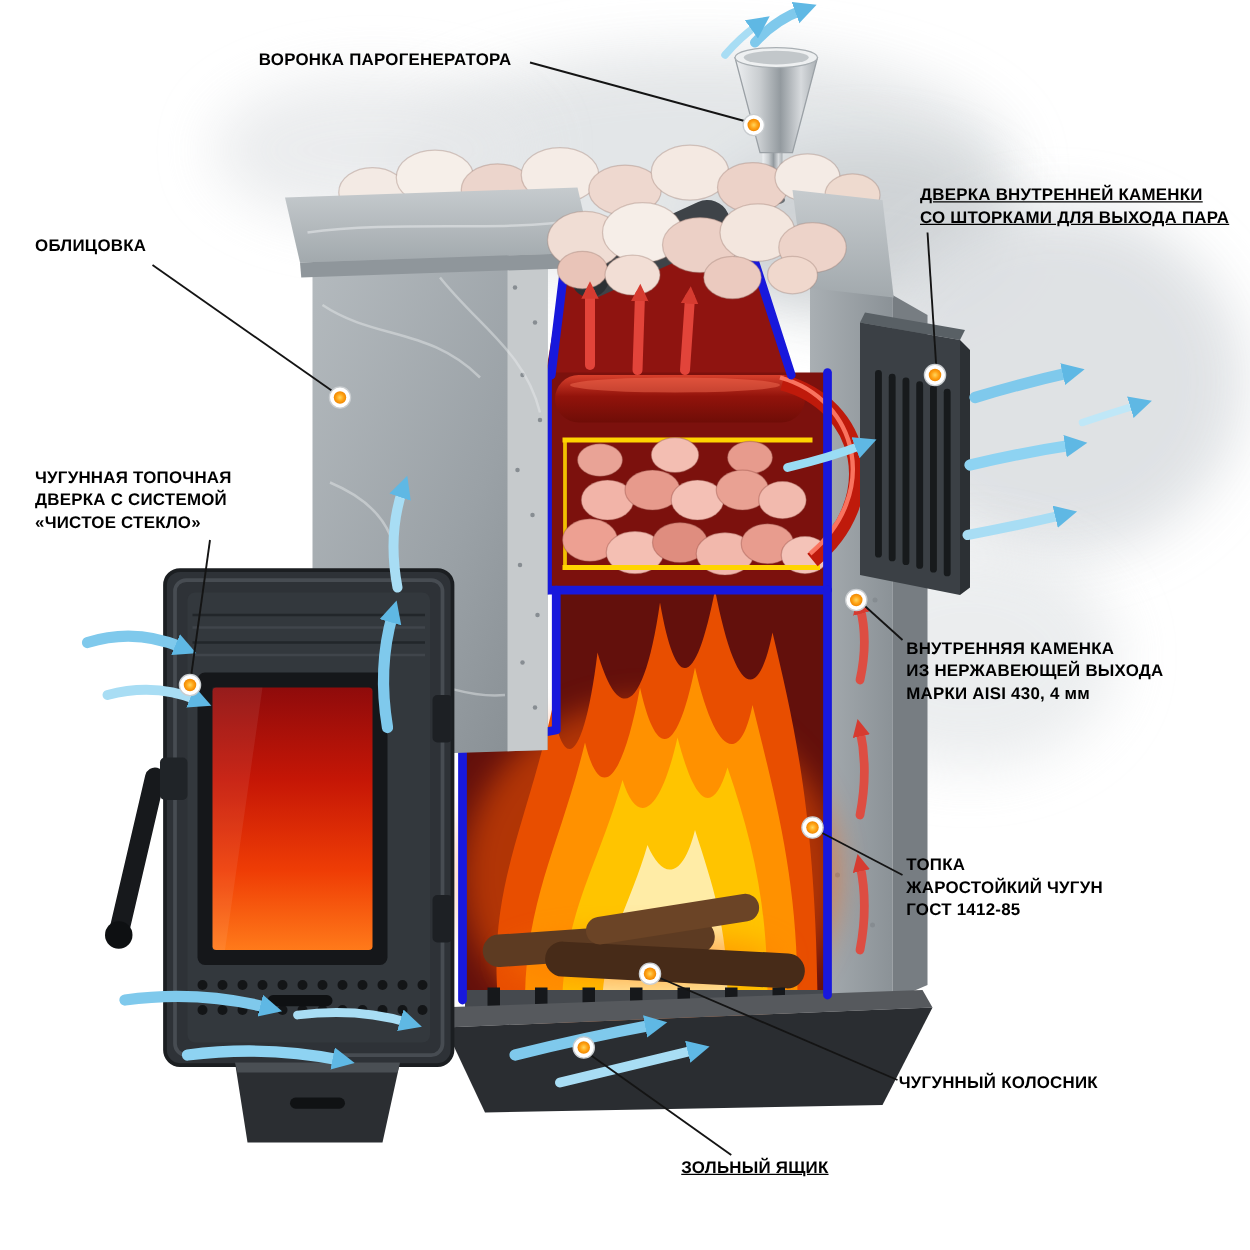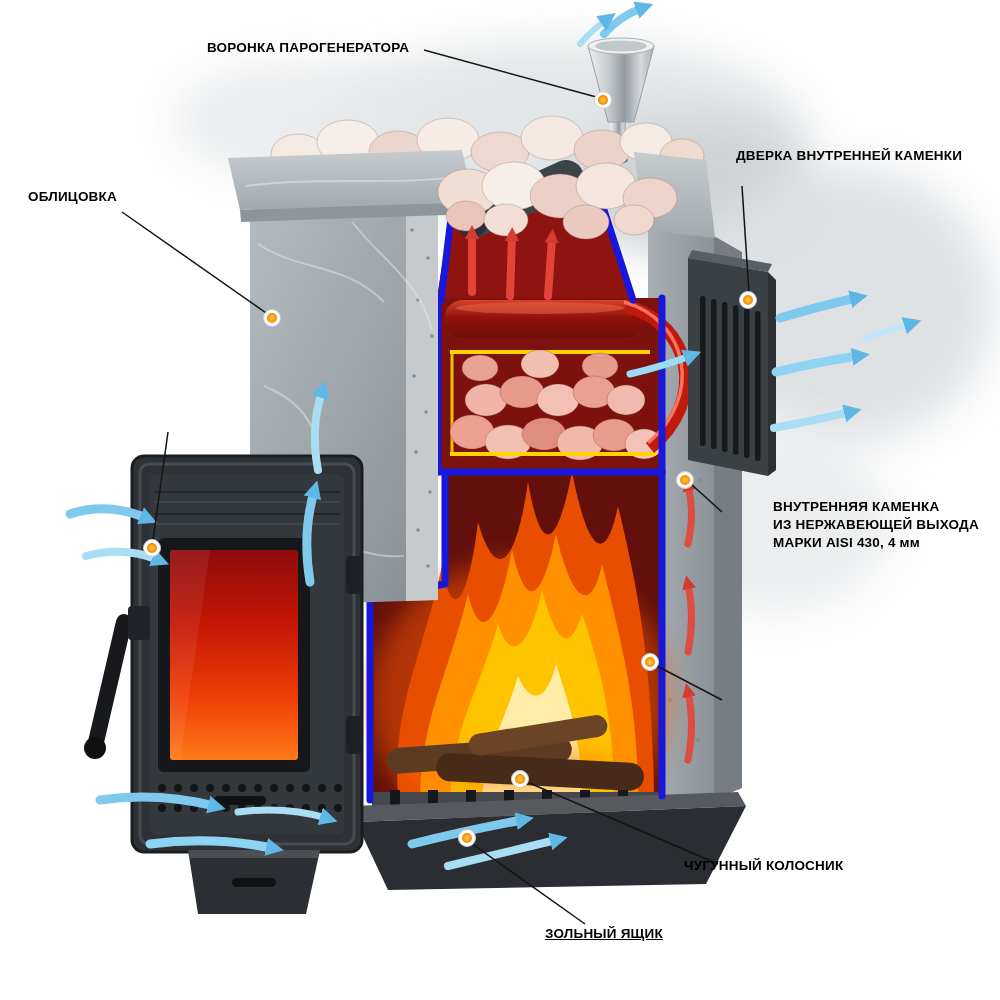--- a/index.html
+++ b/index.html
@@ -371,7 +371,7 @@
   <span class="ln">ВОРОНКА ПАРОГЕНЕРАТОРА</span>
 </div>
 
-<div class="label" style="left:736px;top:147px;">
+<div class="label" style="left:736px;top:147px;text-decoration:underline;">
   <span class="ln">ДВЕРКА ВНУТРЕННЕЙ КАМЕНКИ</span>
 </div>
 

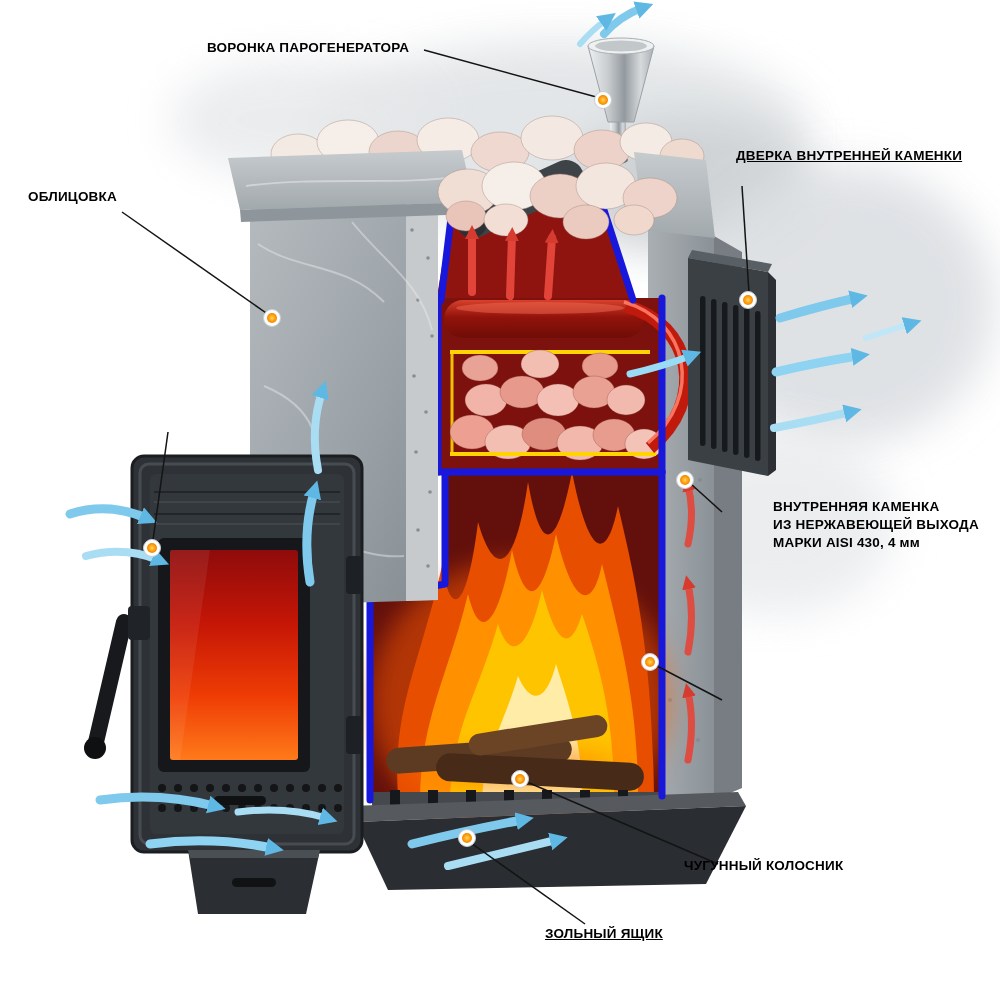--- a/index.html
+++ b/index.html
@@ -373,6 +373,7 @@
 
 <div class="label" style="left:736px;top:147px;text-decoration:underline;">
   <span class="ln">ДВЕРКА ВНУТРЕННЕЙ КАМЕНКИ</span>
+  <span class="ln">СО ШТОРКАМИ ДЛЯ ВЫХОДА ПАРА</span>
 </div>
 
 <div class="label" style="left:28px;top:188px;">

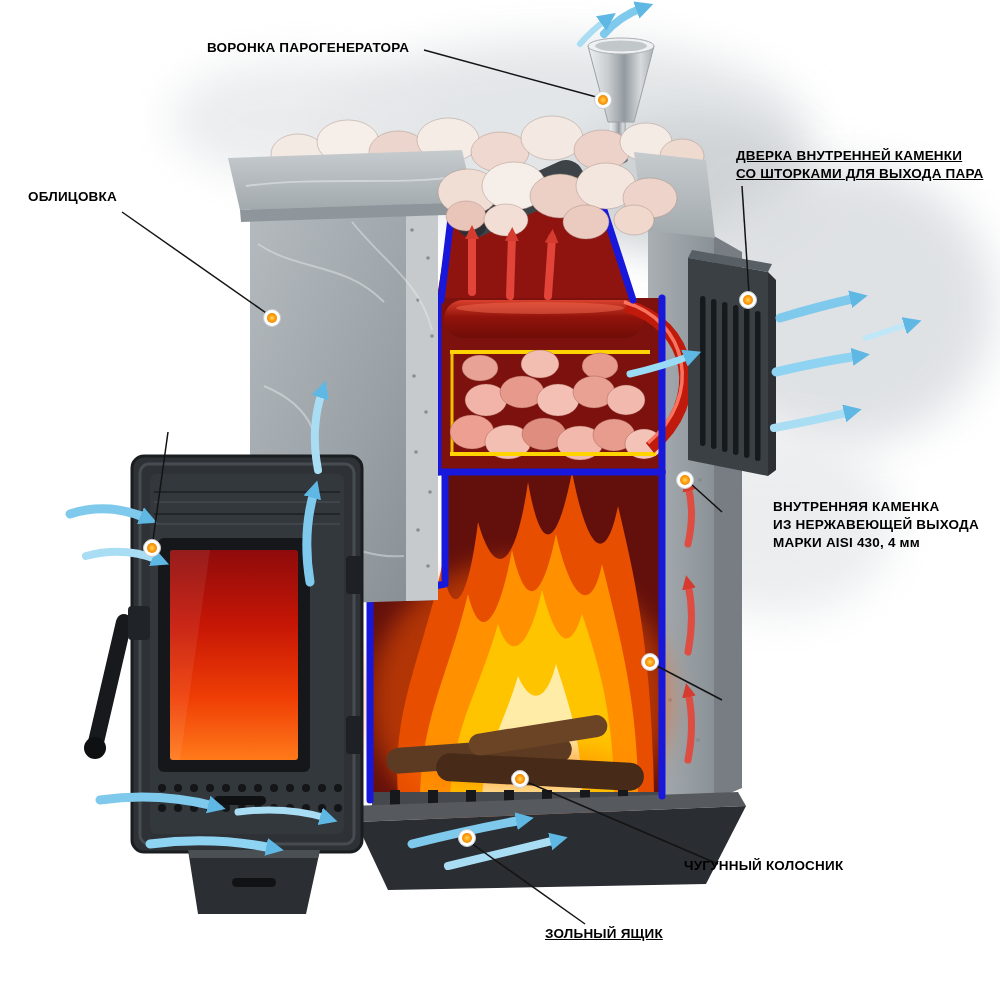--- a/index.html
+++ b/index.html
@@ -380,6 +380,11 @@
   <span class="ln">ОБЛИЦОВКА</span>
 </div>
 
+<div class="label" style="left:28px;top:373px;">
+  <span class="ln">ЧУГУННАЯ ТОПОЧНАЯ</span>
+  <span class="ln">ДВЕРКА С СИСТЕМОЙ</span>
+  <span class="ln">«ЧИСТОЕ СТЕКЛО»</span>
+</div>
 
 <div class="label" style="left:725px;top:498px;margin-left:48px;">
   <span class="ln">ВНУТРЕННЯЯ КАМЕНКА</span>

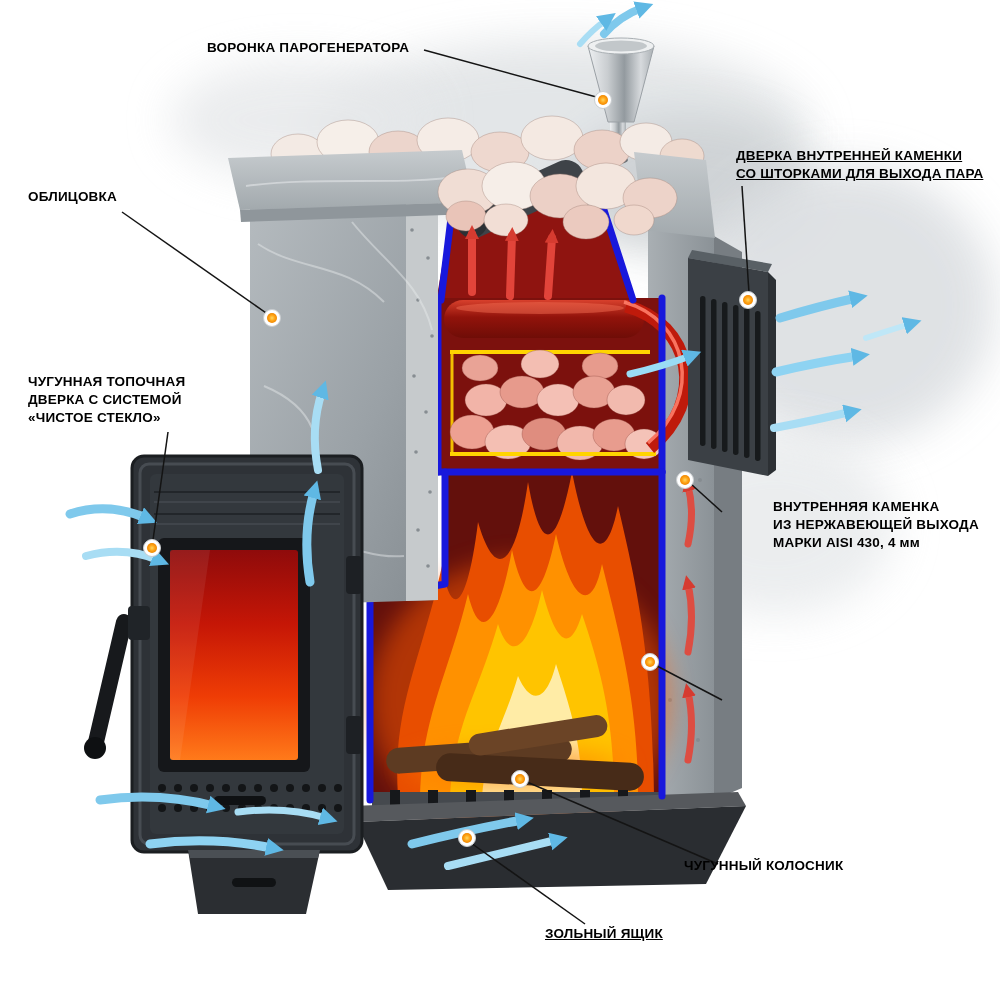--- a/index.html
+++ b/index.html
@@ -386,7 +386,7 @@
   <span class="ln">«ЧИСТОЕ СТЕКЛО»</span>
 </div>
 
-<div class="label" style="left:725px;top:498px;margin-left:48px;">
+<div class="label" style="left:725px;top:510px;">
   <span class="ln">ВНУТРЕННЯЯ КАМЕНКА</span>
   <span class="ln">ИЗ НЕРЖАВЕЮЩЕЙ ВЫХОДА</span>
   <span class="ln">МАРКИ AISI 430,  4 мм</span>

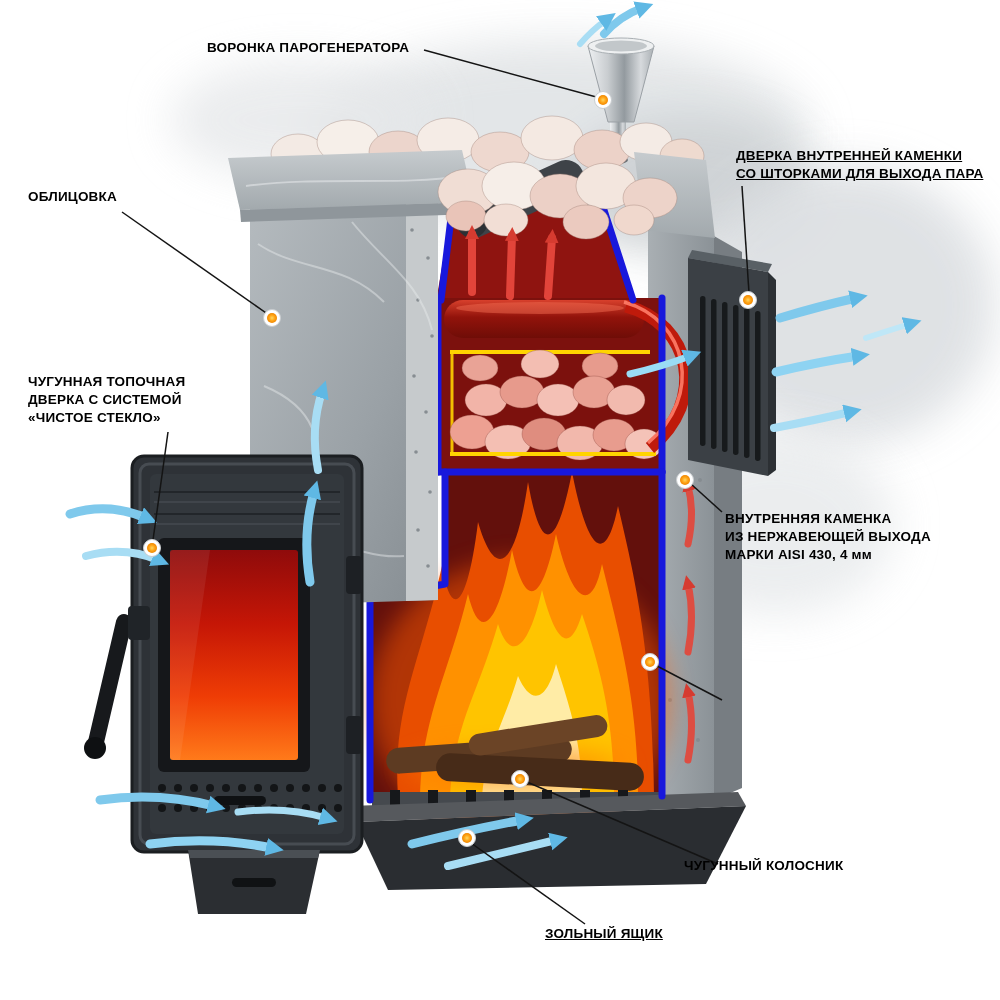--- a/index.html
+++ b/index.html
@@ -392,6 +392,11 @@
   <span class="ln">МАРКИ AISI 430,  4 мм</span>
 </div>
 
+<div class="label" style="left:725px;top:683px;">
+  <span class="ln">ТОПКА</span>
+  <span class="ln">ЖАРОСТОЙКИЙ ЧУГУН</span>
+  <span class="ln">ГОСТ 1412-85</span>
+</div>
 
 <div class="label" style="left:684px;top:857px;">
   <span class="ln">ЧУГУННЫЙ КОЛОСНИК</span>

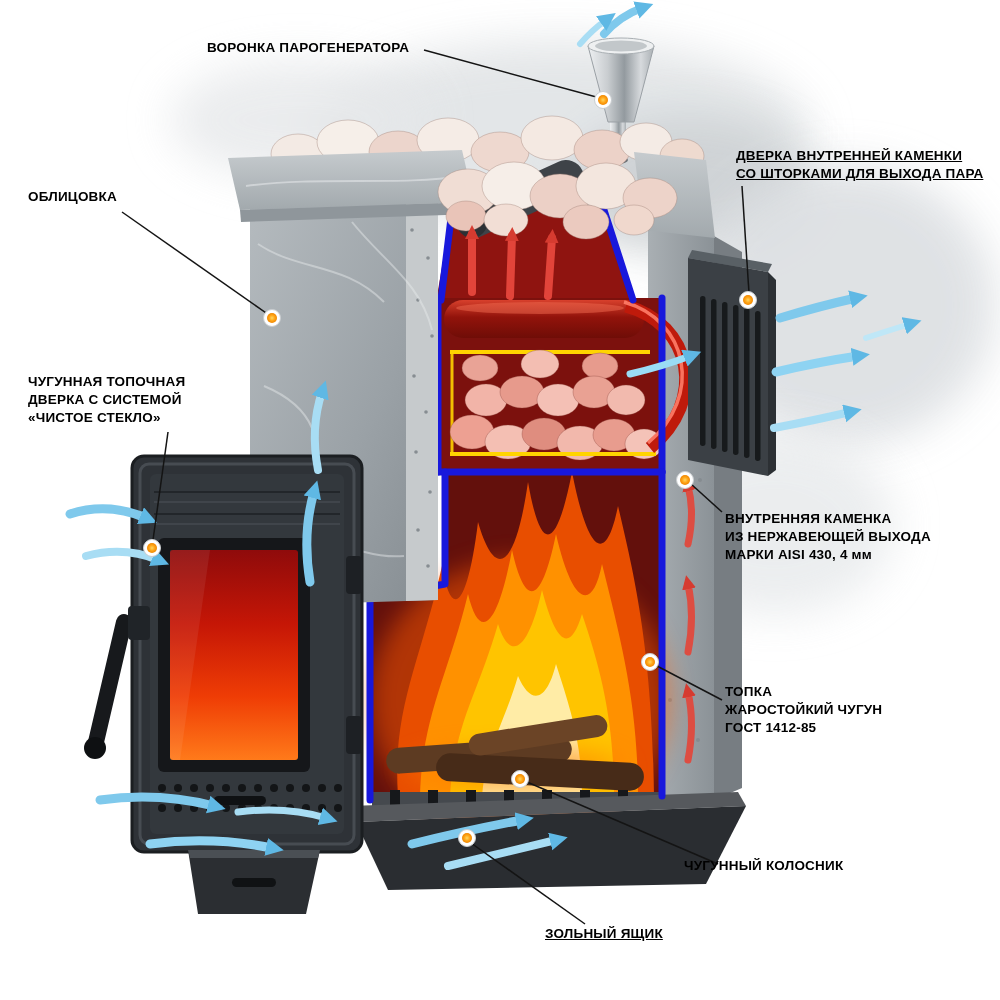--- a/index.html
+++ b/index.html
@@ -398,7 +398,7 @@
   <span class="ln">ГОСТ 1412-85</span>
 </div>
 
-<div class="label" style="left:684px;top:857px;">
+<div class="label" style="left:719px;top:857px;">
   <span class="ln">ЧУГУННЫЙ КОЛОСНИК</span>
 </div>
 

